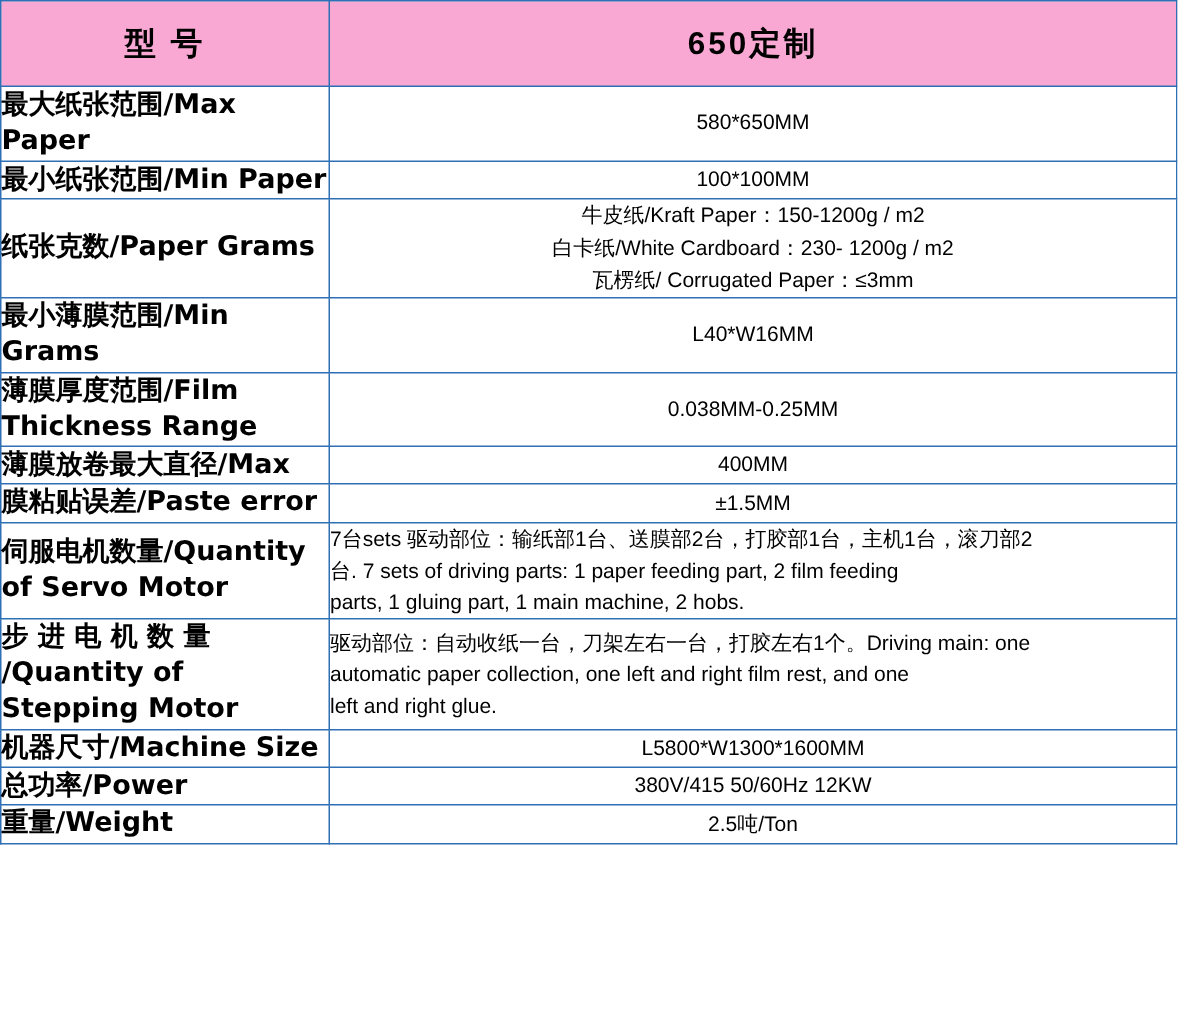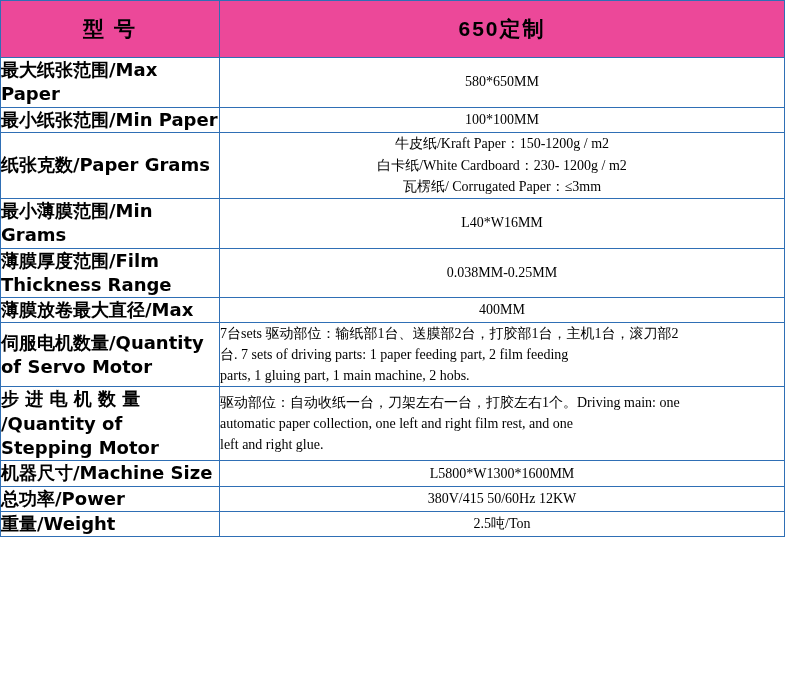--- a/index.html
+++ b/index.html
@@ -24,7 +24,7 @@
     vertical-align: middle;
   }
   .hdr {
-    background: #ec4899;
+    background: #f9a8d4;
     color: #000000;
     font-weight: bold;
     font-size: 21px;

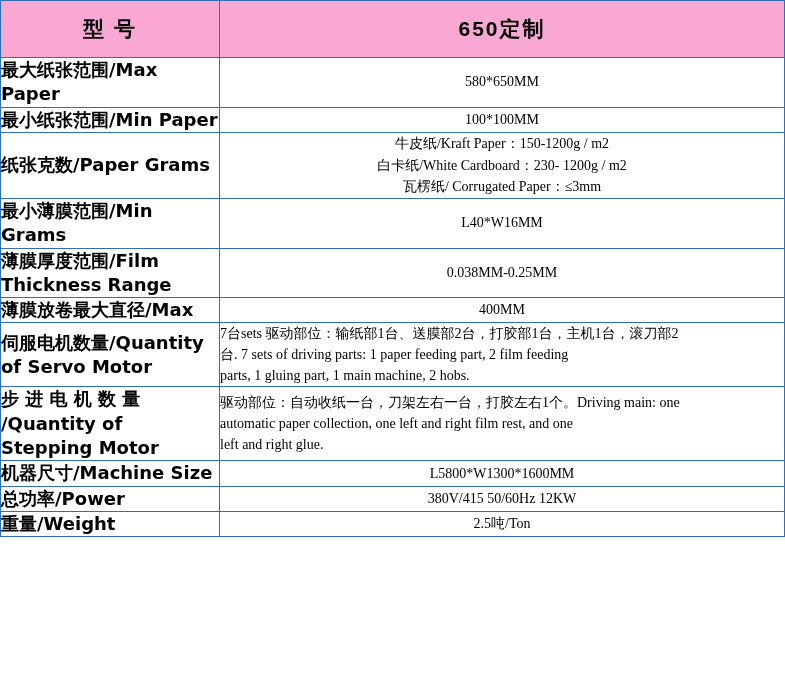--- a/index.html
+++ b/index.html
@@ -43,7 +43,7 @@
     width: 218px;
   }
   .value-cell {
-    font-family: Liberation Serif, serif;
+    font-family: Liberation Sans, sans-serif;
     font-size: 14px;
     text-align: center;
     padding: 6px 8px;

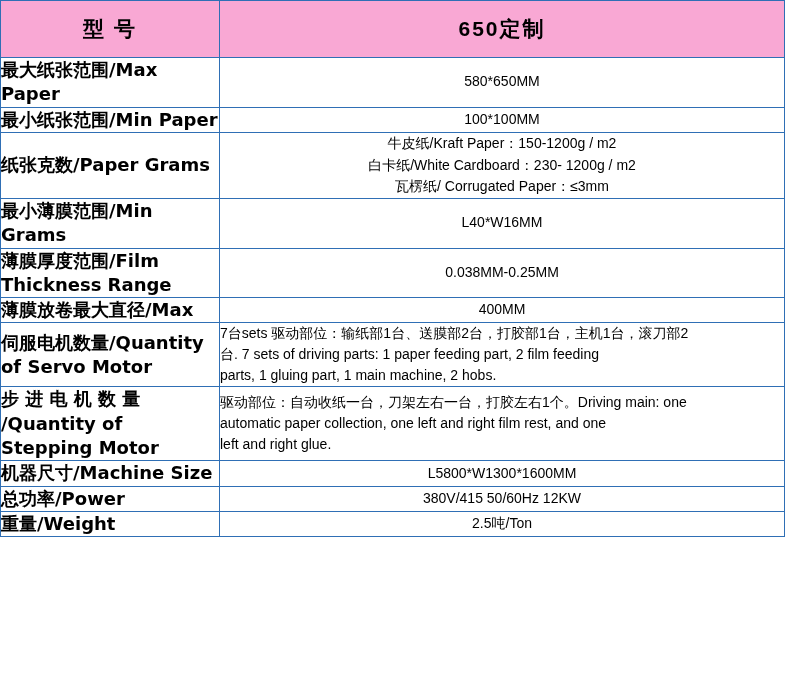--- a/index.html
+++ b/index.html
@@ -117,6 +117,12 @@
       </td>
     </tr>
 
+    <tr>
+      <td class="label-cell">膜粘贴误差/Paste error</td>
+      <td class="value-cell">
+        <span class="vline">±1.5MM</span>
+      </td>
+    </tr>
 
 
     <tr>

